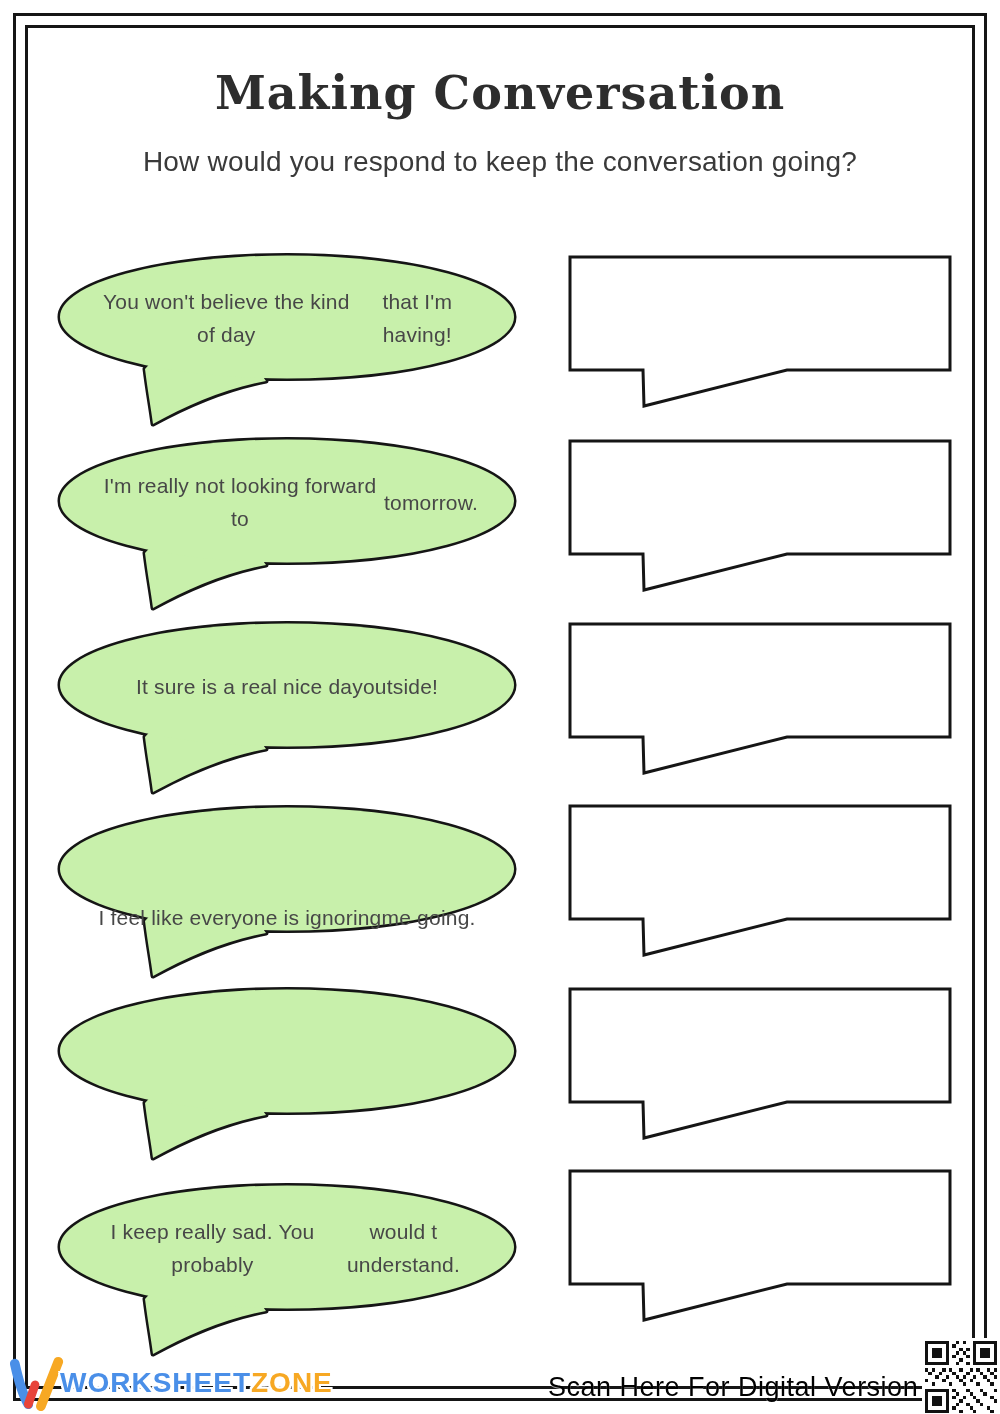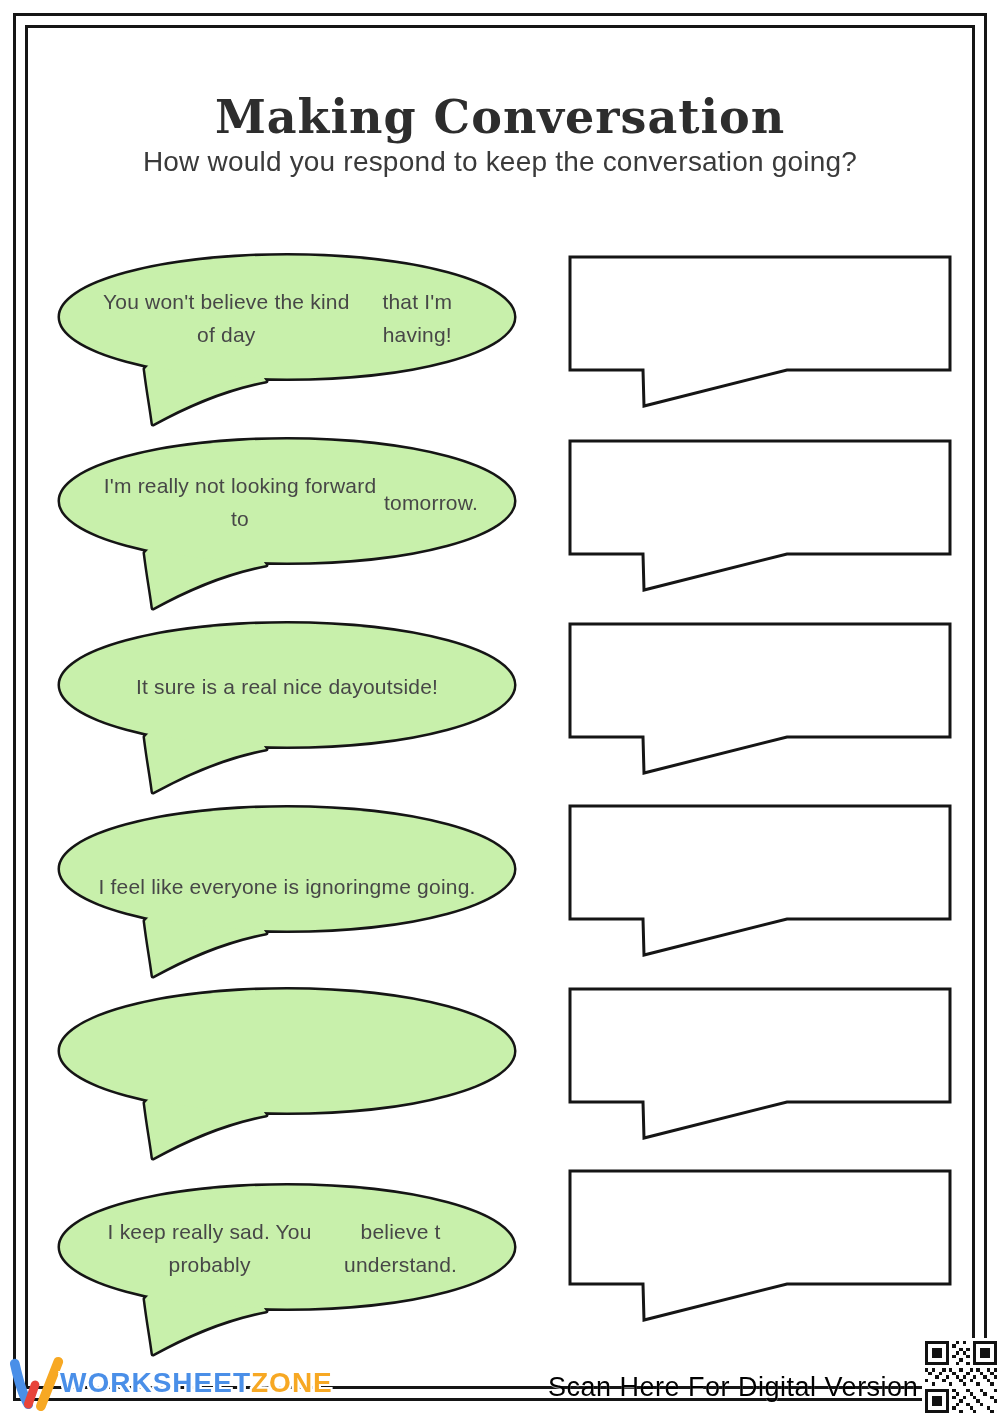--- a/index.html
+++ b/index.html
@@ -12,7 +12,7 @@
   .content{position:absolute;inset:0;z-index:2;}
 
   .title{
-    position:absolute;top:90px;left:0;width:100%;text-align:center;
+    position:absolute;top:66px;left:0;width:100%;text-align:center;
     font-family:"DejaVu Serif","Liberation Serif",serif;
     font-weight:700;font-size:46px;color:#2d2d2d;letter-spacing:1px;
   }

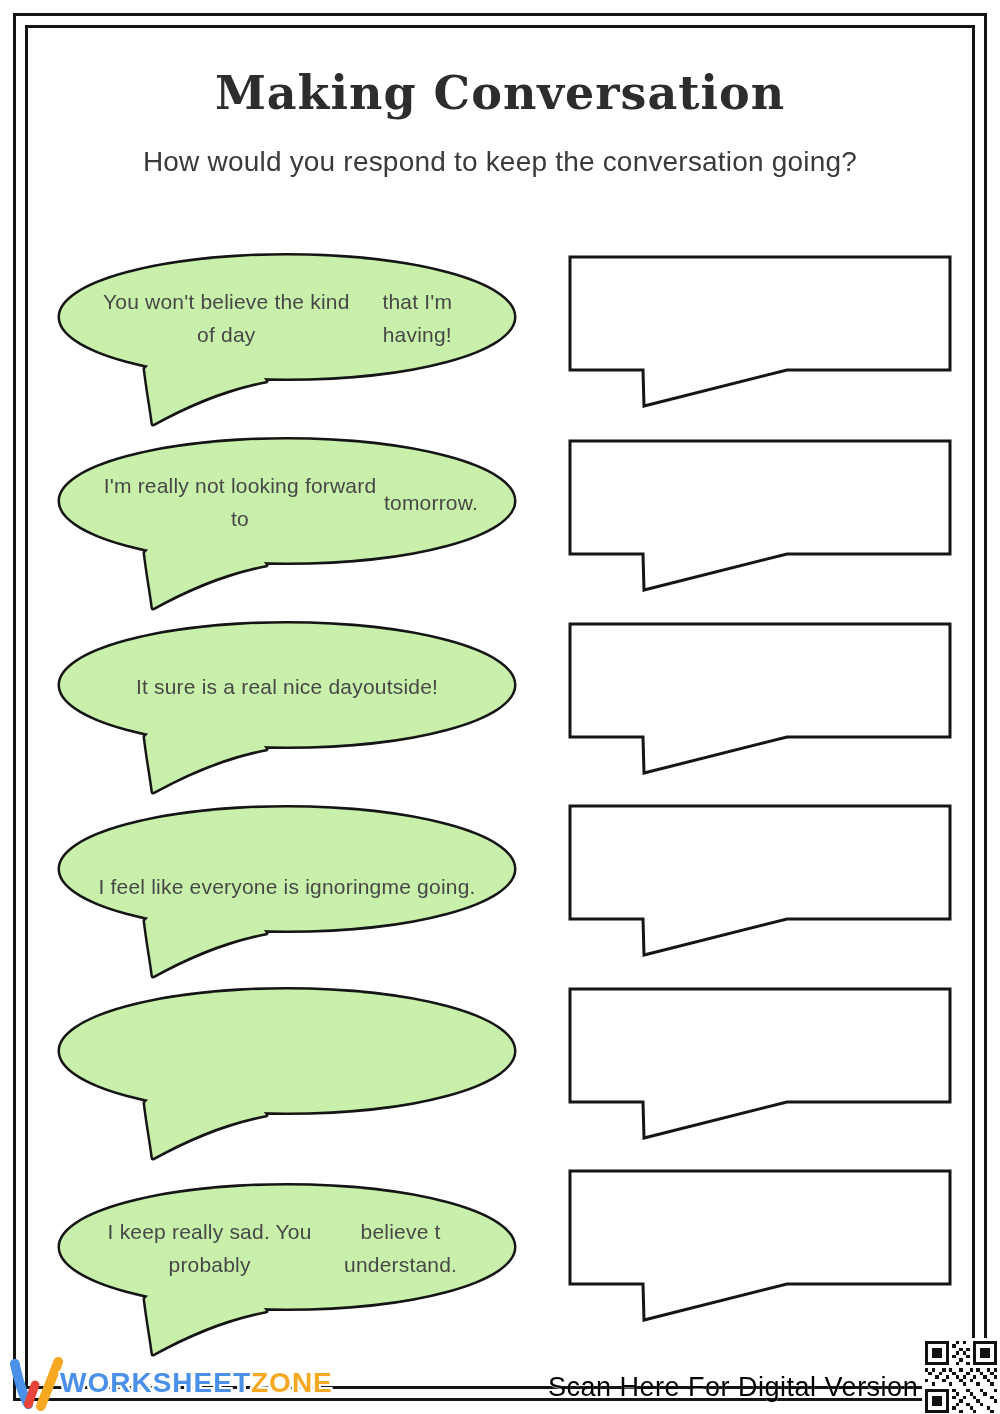--- a/index.html
+++ b/index.html
@@ -119,7 +119,7 @@
     <svg class="bubble-green" style="top:805px">
         <use href="#green-bubble"></use>
       </svg>
-    <div class="bubble-text" style="top:841px">
+    <div class="bubble-text" style="top:872px">
       <span>I feel like everyone is ignoring</span>
       <span>me going.</span>
     </div>

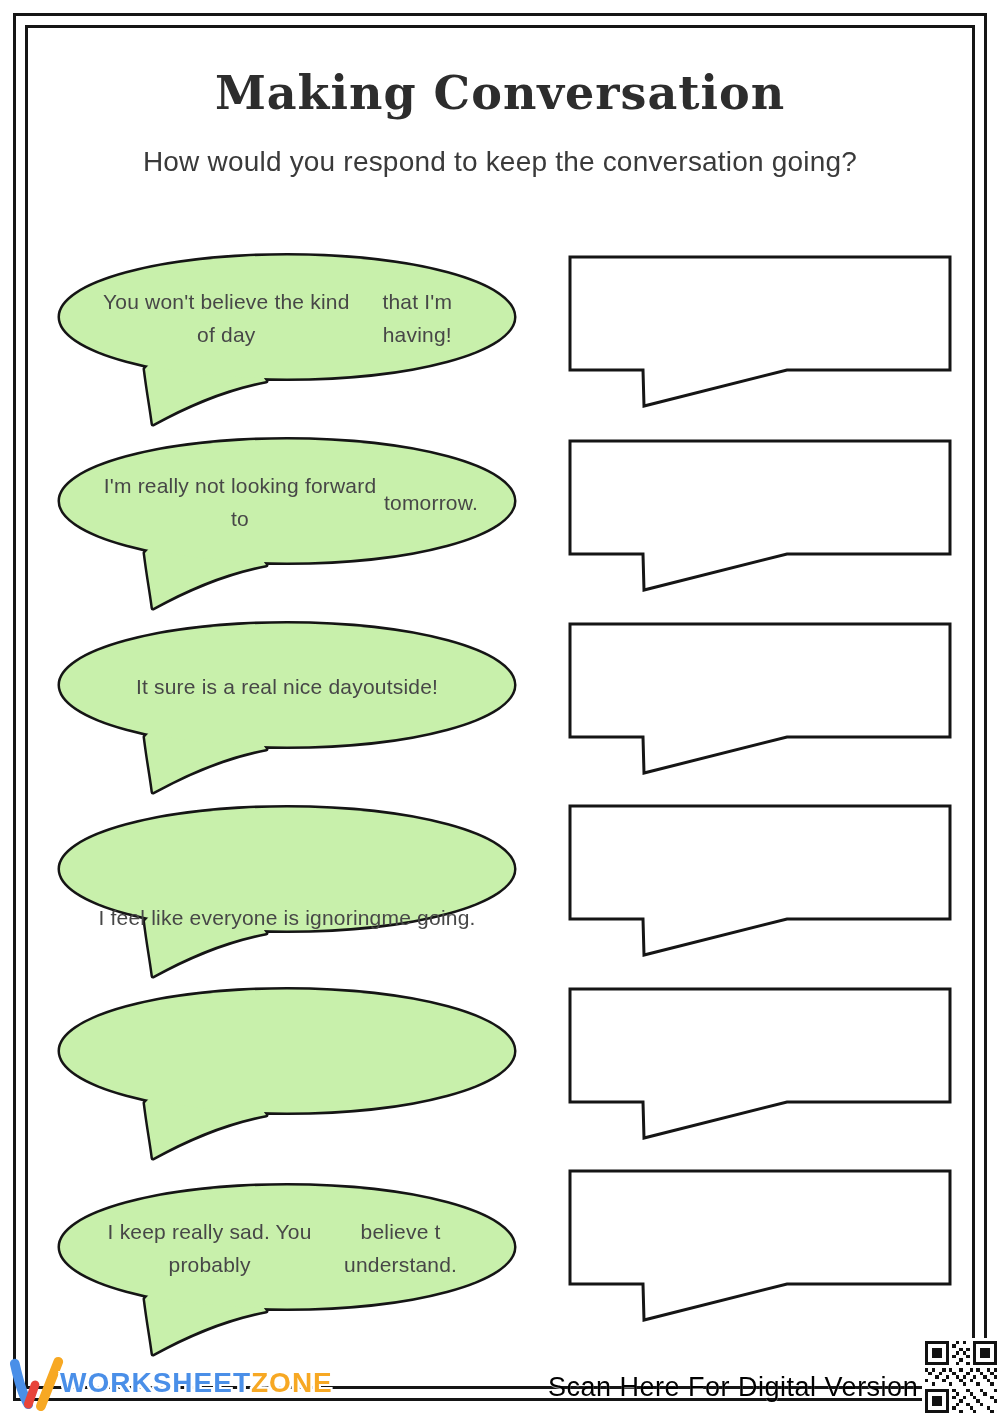--- a/index.html
+++ b/index.html
@@ -139,7 +139,7 @@
       </svg>
     <div class="bubble-text" style="top:1203px">
       <span>I keep really sad. You probably</span>
-      <span>believe t understand.</span>
+      <span>would t understand.</span>
     </div>
     <svg class="bubble-white" style="top:1169px">
         <use href="#white-bubble"></use>

